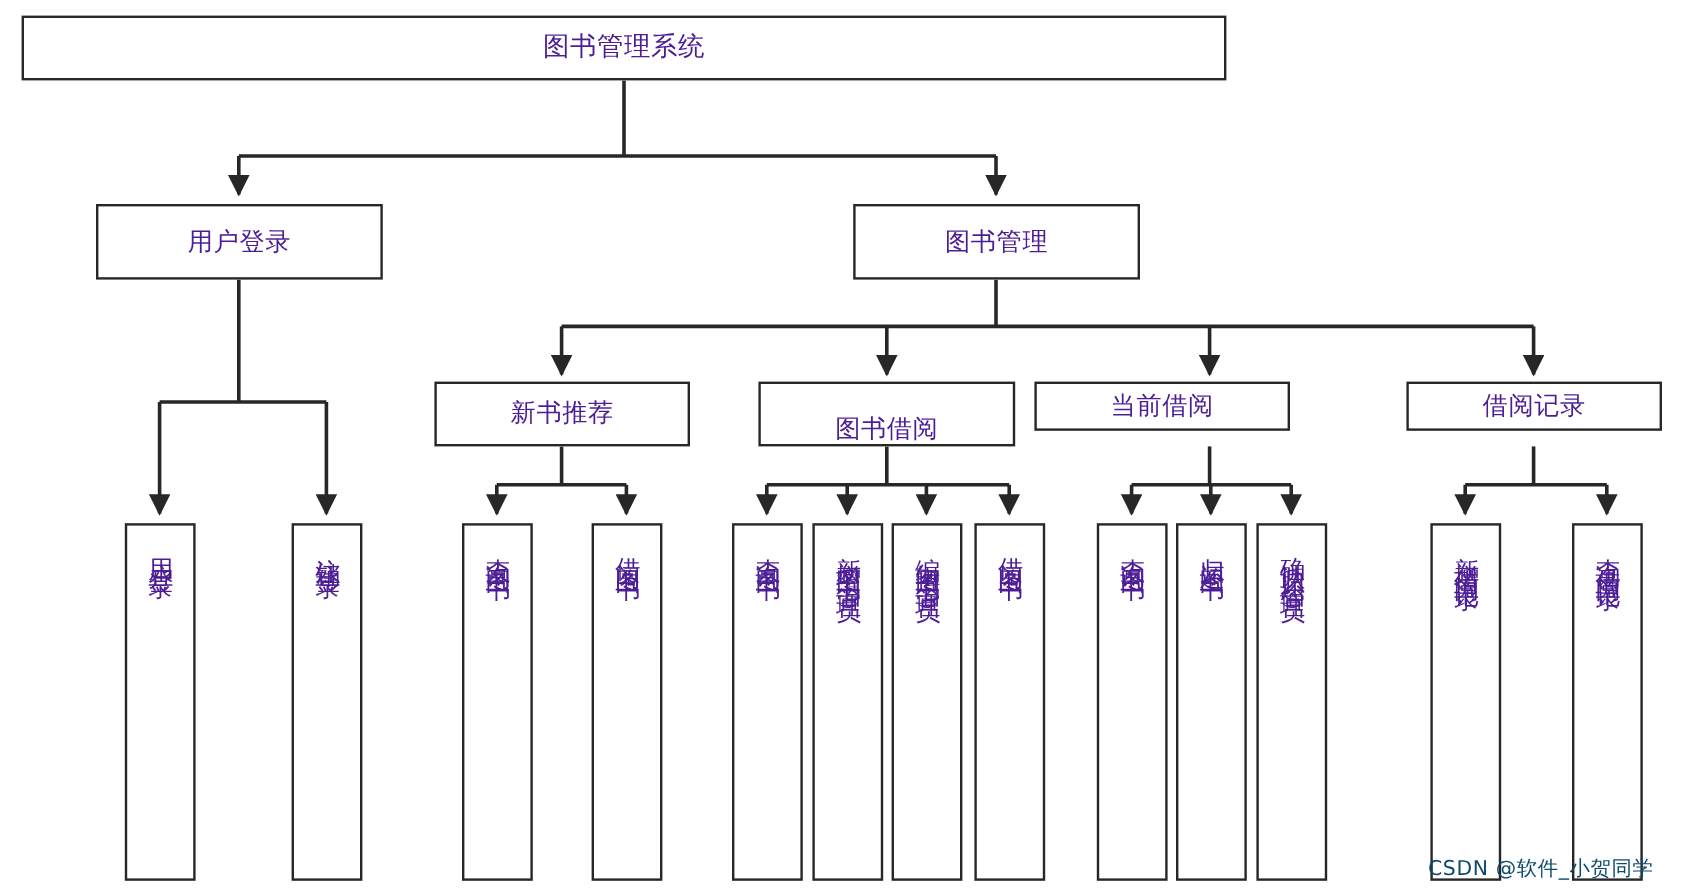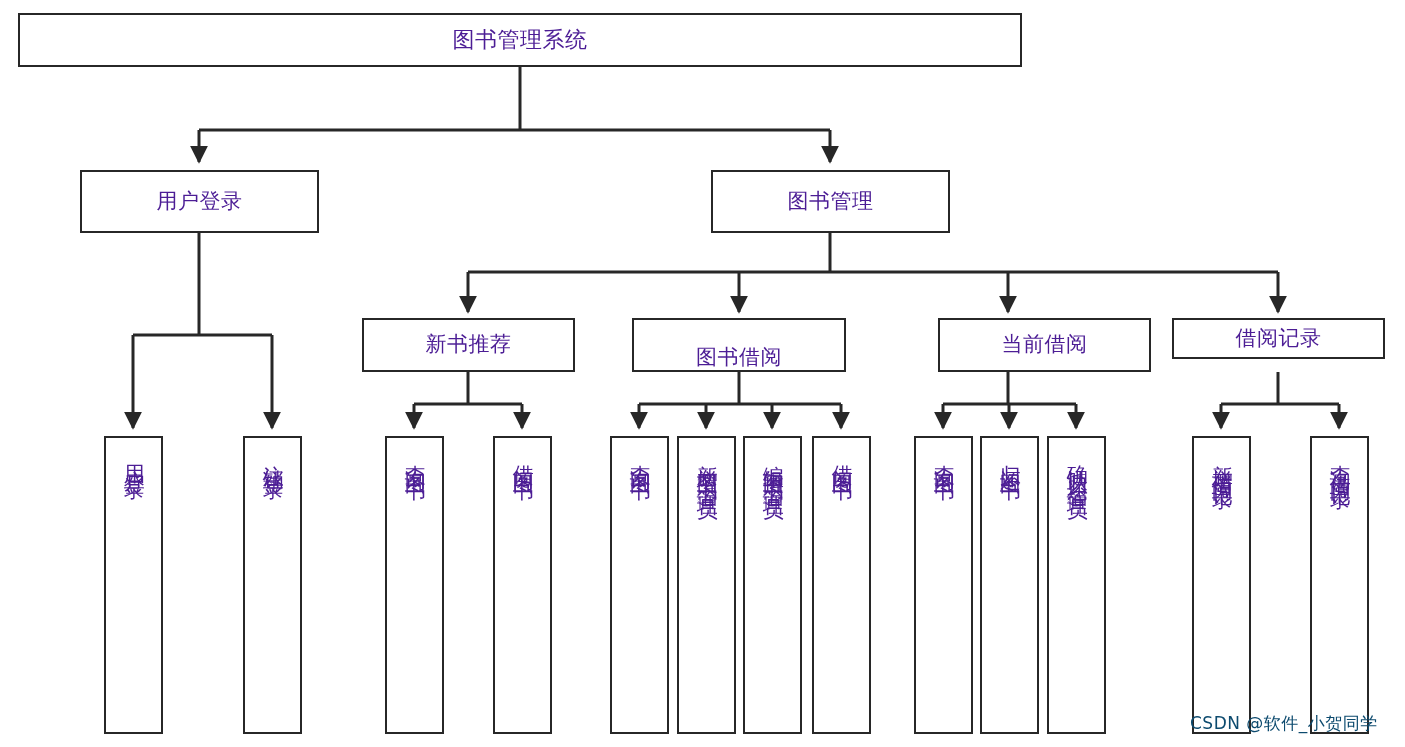--- a/index.html
+++ b/index.html
@@ -145,7 +145,7 @@
   <div class="node lvl2" style="left:632px; top:318px; width:214px; height:54px;align-items:flex-end;">
     <span class="lbl">图书借阅</span>
   </div>
-  <div class="node lvl2" style="left:938px; top:318px; width:213px; height:54px;">
+  <div class="node lvl2" style="left:862px; top:318px; width:213px; height:41px;">
     <span class="lbl">当前借阅</span>
   </div>
   <div class="node lvl2" style="left:1172px; top:318px; width:213px; height:41px;">

